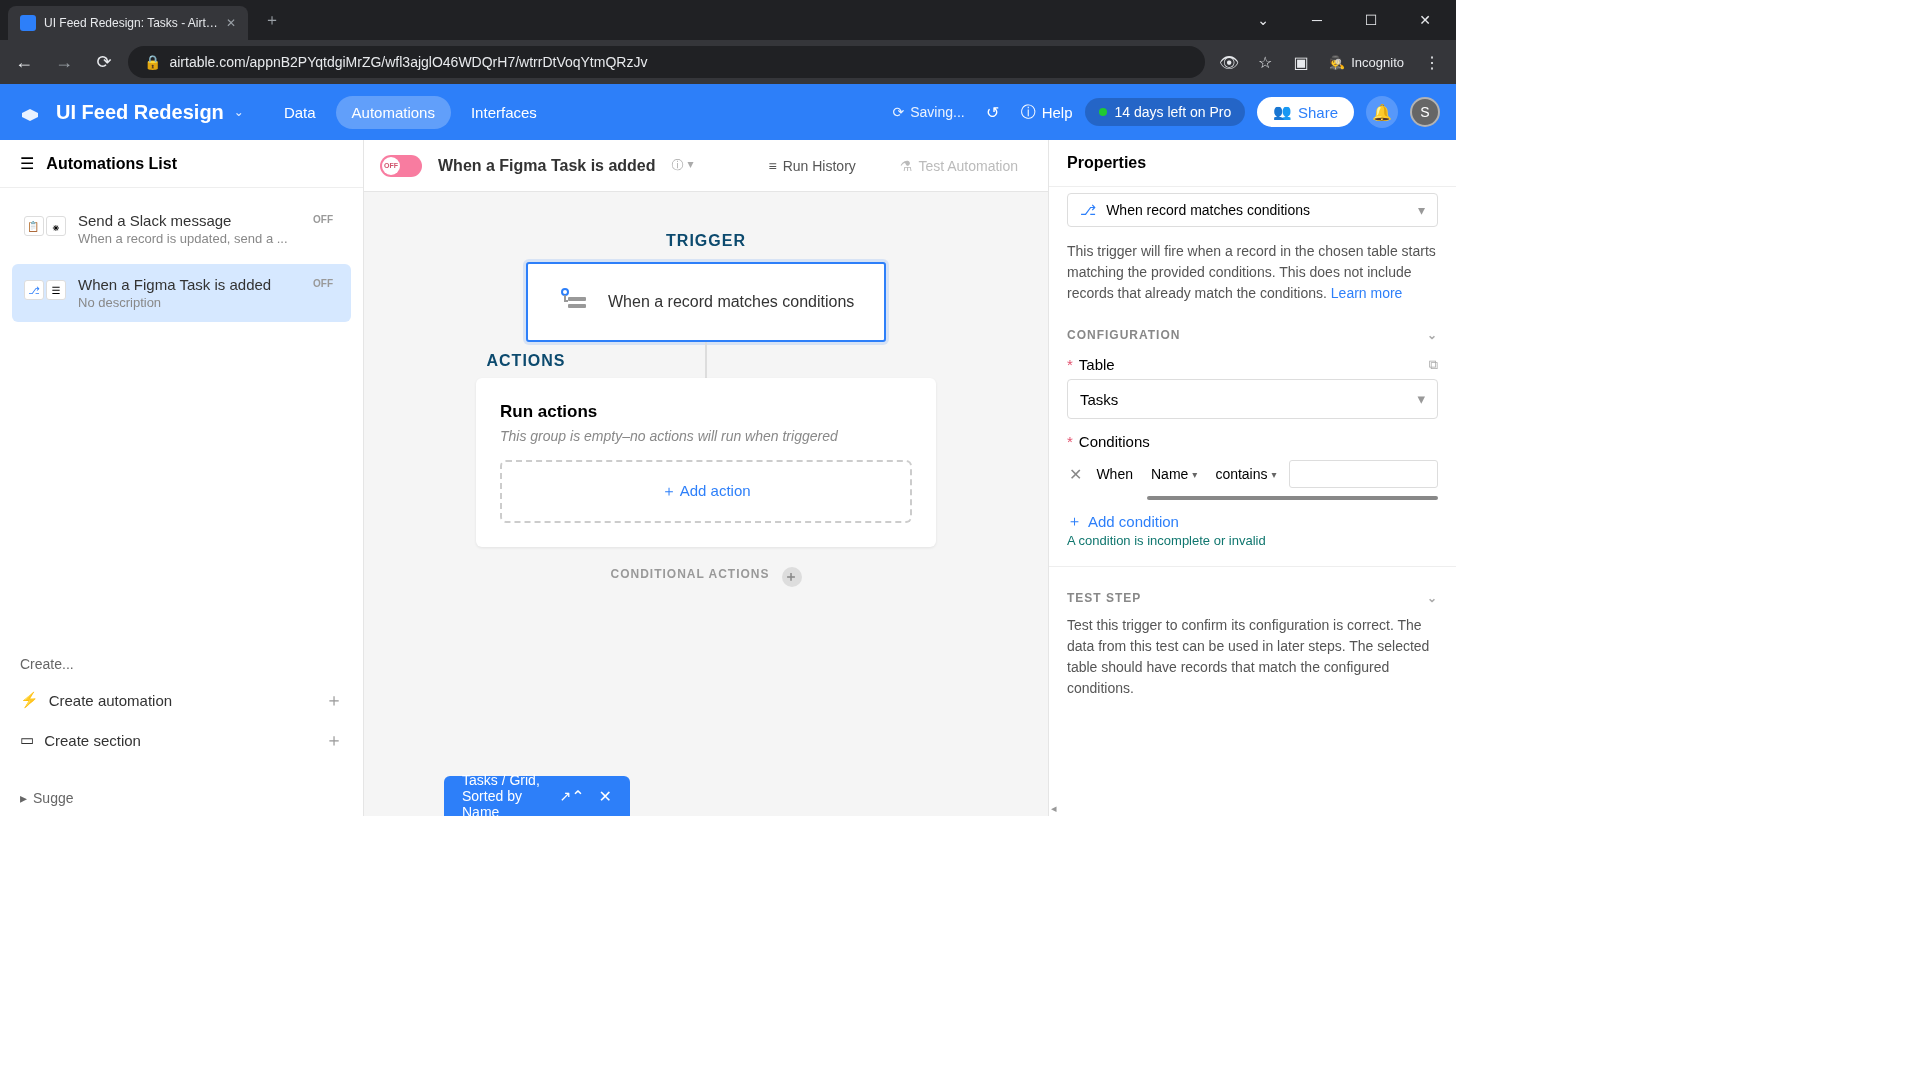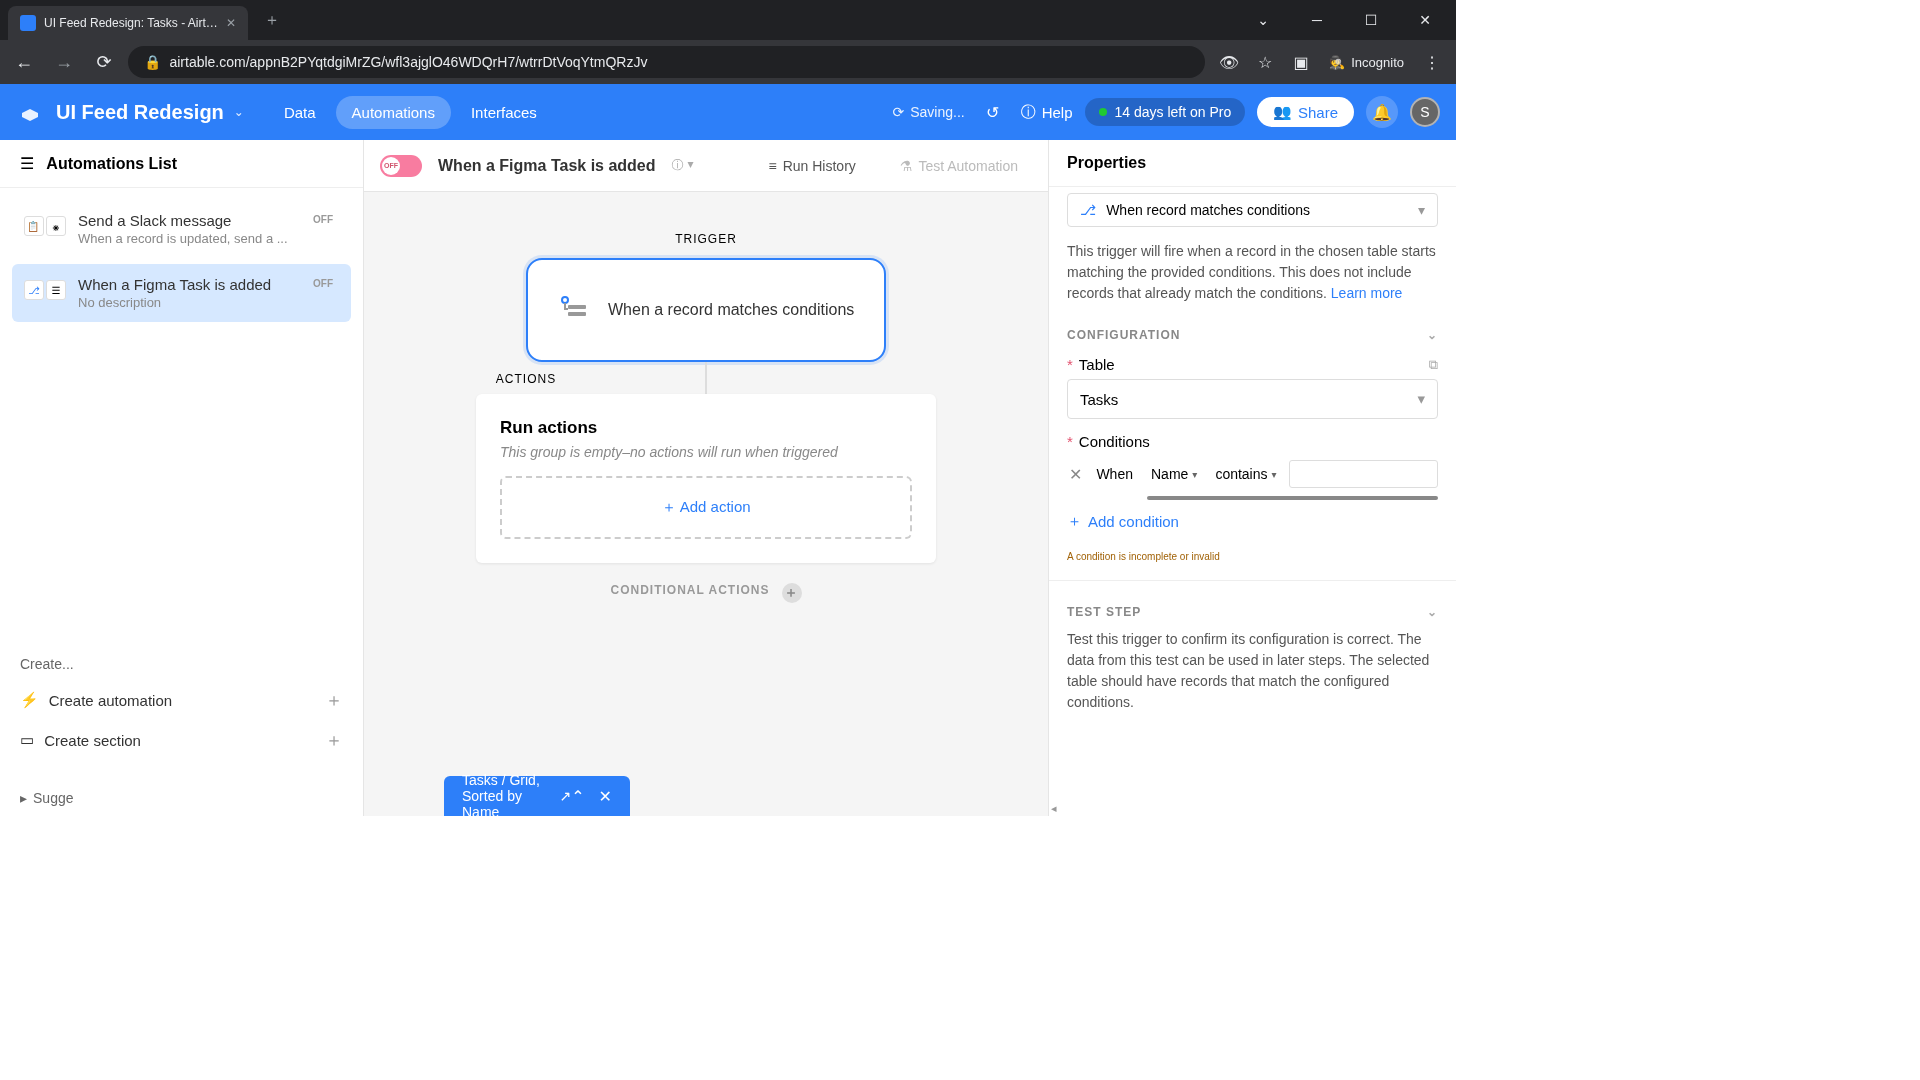--- a/index.html
+++ b/index.html
@@ -78,7 +78,7 @@
 .hdr-btn.disabled { color: #bbb; }
 
 .flow { flex: 1; padding: 40px; overflow: auto; display: flex; flex-direction: column; align-items: center; }
-.flow-label { font-size: 12px; font-weight: 400; letter-spacing: 1px; color: #000000; margin-bottom: 12px; }
+.flow-label { font-size: 16px; font-weight: 700; letter-spacing: 1px; color: #0c4a6e; margin-bottom: 12px; }
 .trigger-card { background: #fff; border: 2px solid #2d7ff9; border-radius: 16px; padding: 32px 28px; display: flex; align-items: center; gap: 16px; min-width: 360px; box-shadow: 0 0 0 3px rgba(45,127,249,0.15); cursor: pointer; }
 .trigger-icon { width: 36px; height: 36px; display: flex; align-items: center; justify-content: center; }
 .trigger-text { font-size: 16px; font-weight: 500; color: #333; }

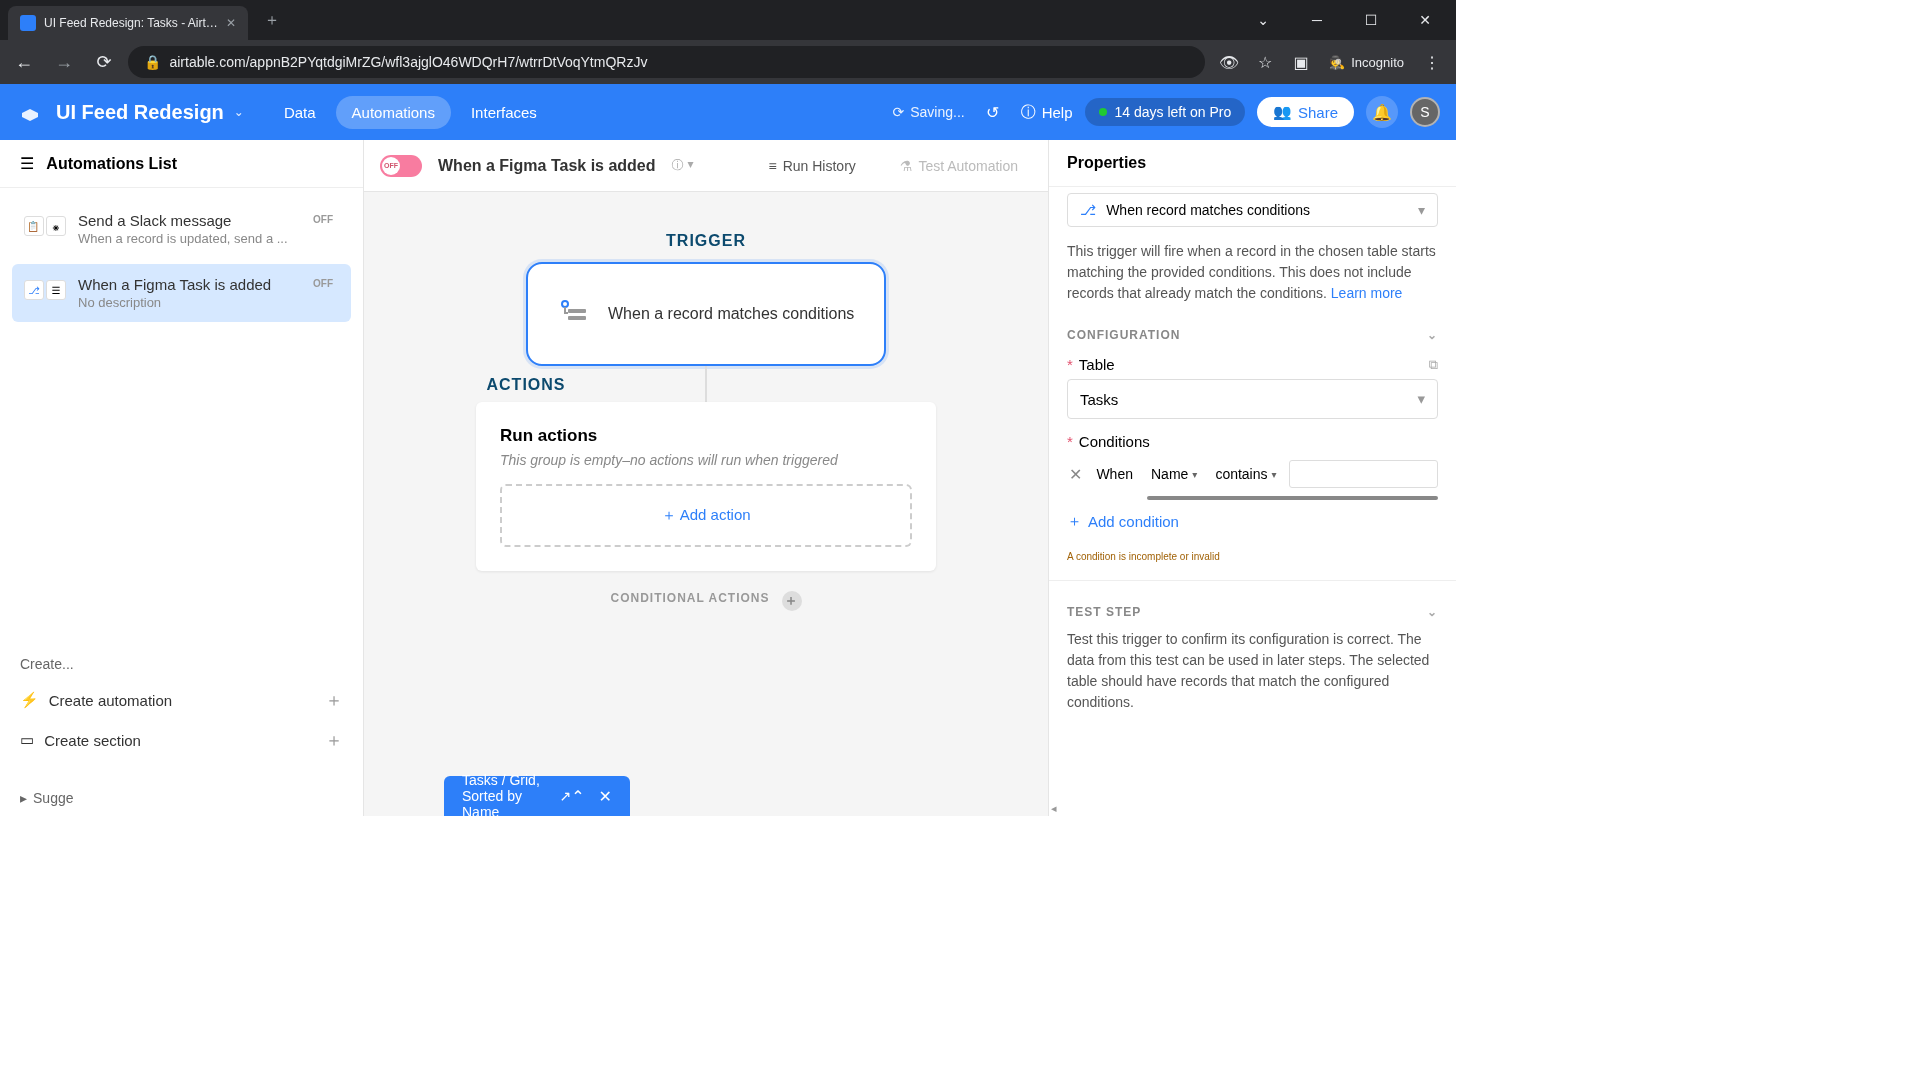--- a/index.html
+++ b/index.html
@@ -79,7 +79,7 @@
 
 .flow { flex: 1; padding: 40px; overflow: auto; display: flex; flex-direction: column; align-items: center; }
 .flow-label { font-size: 16px; font-weight: 700; letter-spacing: 1px; color: #0c4a6e; margin-bottom: 12px; }
-.trigger-card { background: #fff; border: 2px solid #2d7ff9; border-radius: 16px; padding: 32px 28px; display: flex; align-items: center; gap: 16px; min-width: 360px; box-shadow: 0 0 0 3px rgba(45,127,249,0.15); cursor: pointer; }
+.trigger-card { background: #fff; border: 2px solid #2d7ff9; border-radius: 3px; padding: 20px 28px; display: flex; align-items: center; gap: 16px; min-width: 360px; box-shadow: 0 0 0 3px rgba(45,127,249,0.15); cursor: pointer; }
 .trigger-icon { width: 36px; height: 36px; display: flex; align-items: center; justify-content: center; }
 .trigger-text { font-size: 16px; font-weight: 500; color: #333; }
 .connector { width: 2px; height: 40px; background: #ddd; }

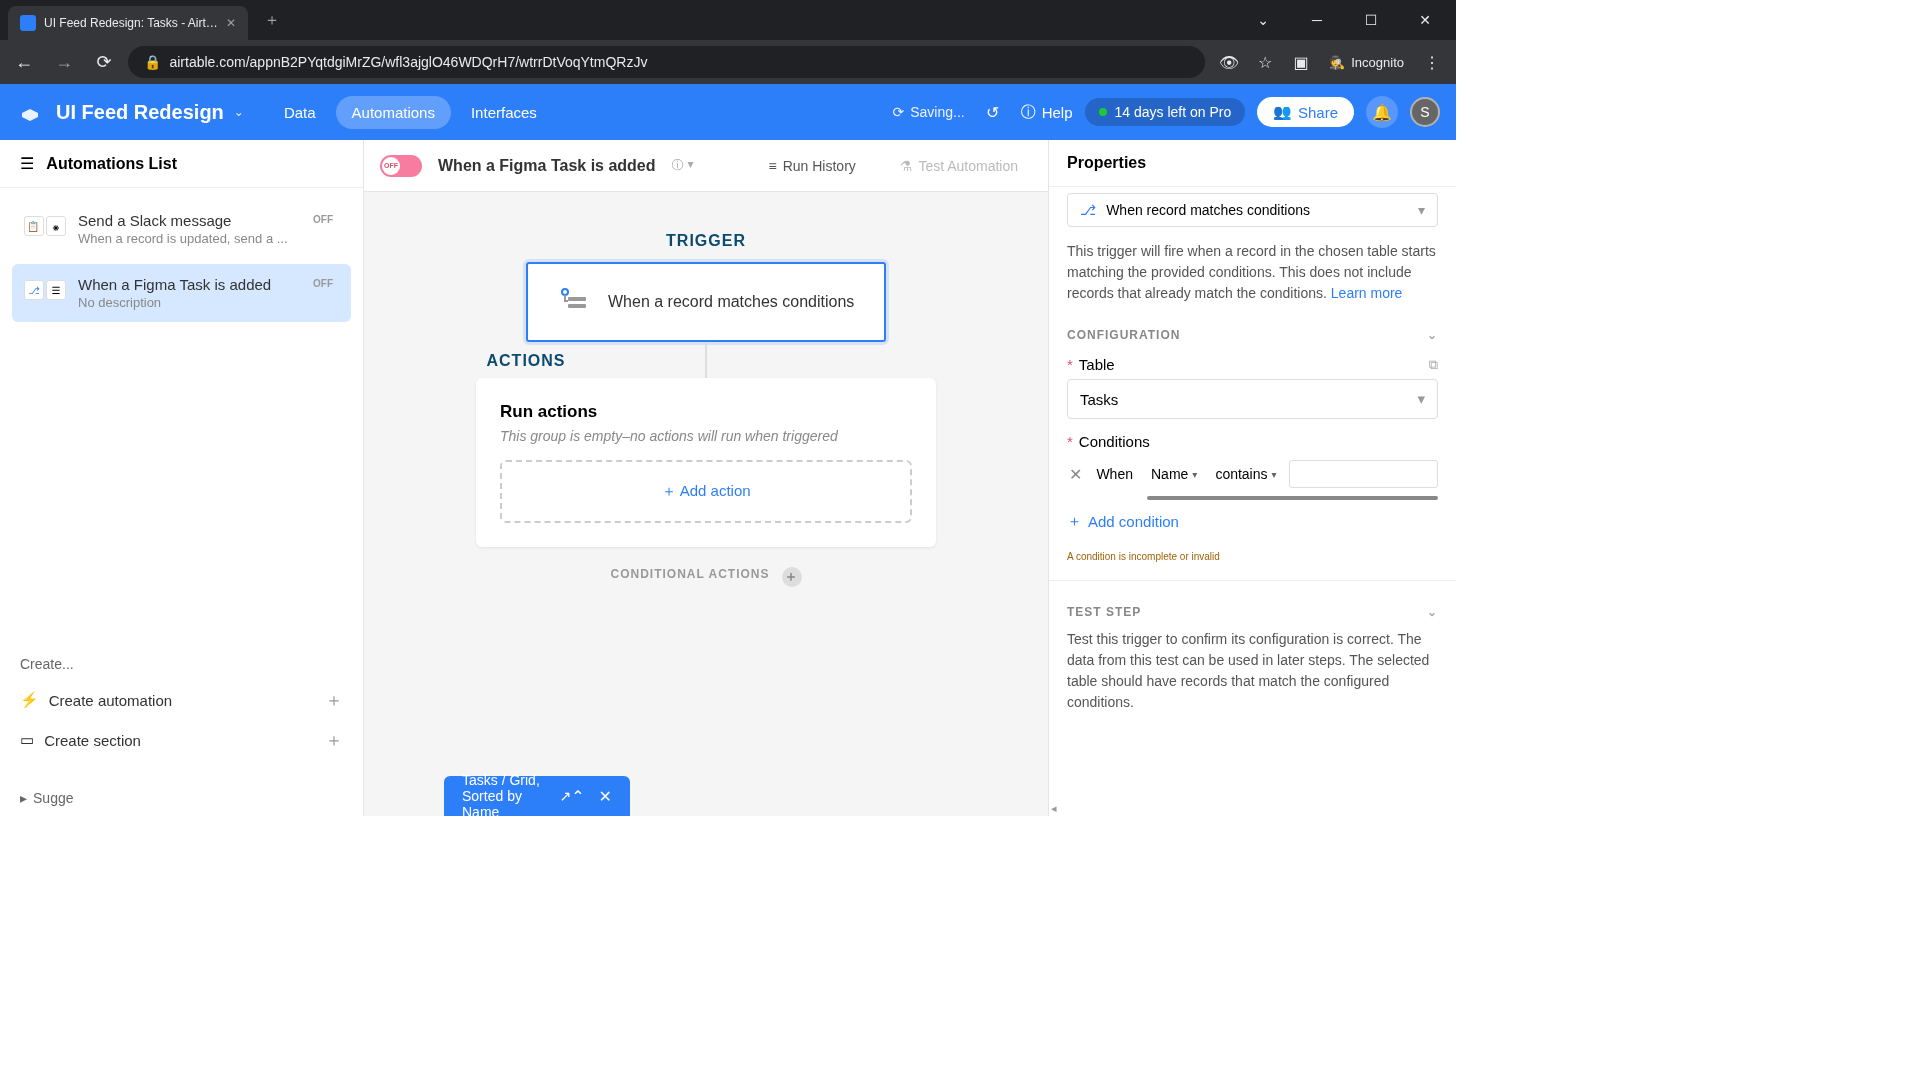--- a/index.html
+++ b/index.html
@@ -113,7 +113,7 @@
 .cond-input { border: 1px solid #ddd; border-radius: 3px; height: 28px; flex: 1; min-width: 110px; padding: 0 6px; }
 .scroll-ind { height: 4px; background: #888; border-radius: 2px; margin: 8px 0 8px 80px; }
 .add-cond { color: #2d7ff9; font-size: 15px; font-weight: 500; margin-top: 12px; cursor: pointer; display: flex; align-items: center; gap: 6px; }
-.error-text { color: #a16207; font-size: 10px; margin-top: 20px; }
+.error-text { color: #0f766e; font-size: 13px; margin-top: 2px; }
 .divider { height: 1px; background: #eee; margin: 18px -18px 0; }
 .test-desc { font-size: 14px; color: #555; line-height: 1.5; margin-top: 10px; }
 .h-scroll-container { height: 16px; display: flex; align-items:center; padding: 0 2px; }

